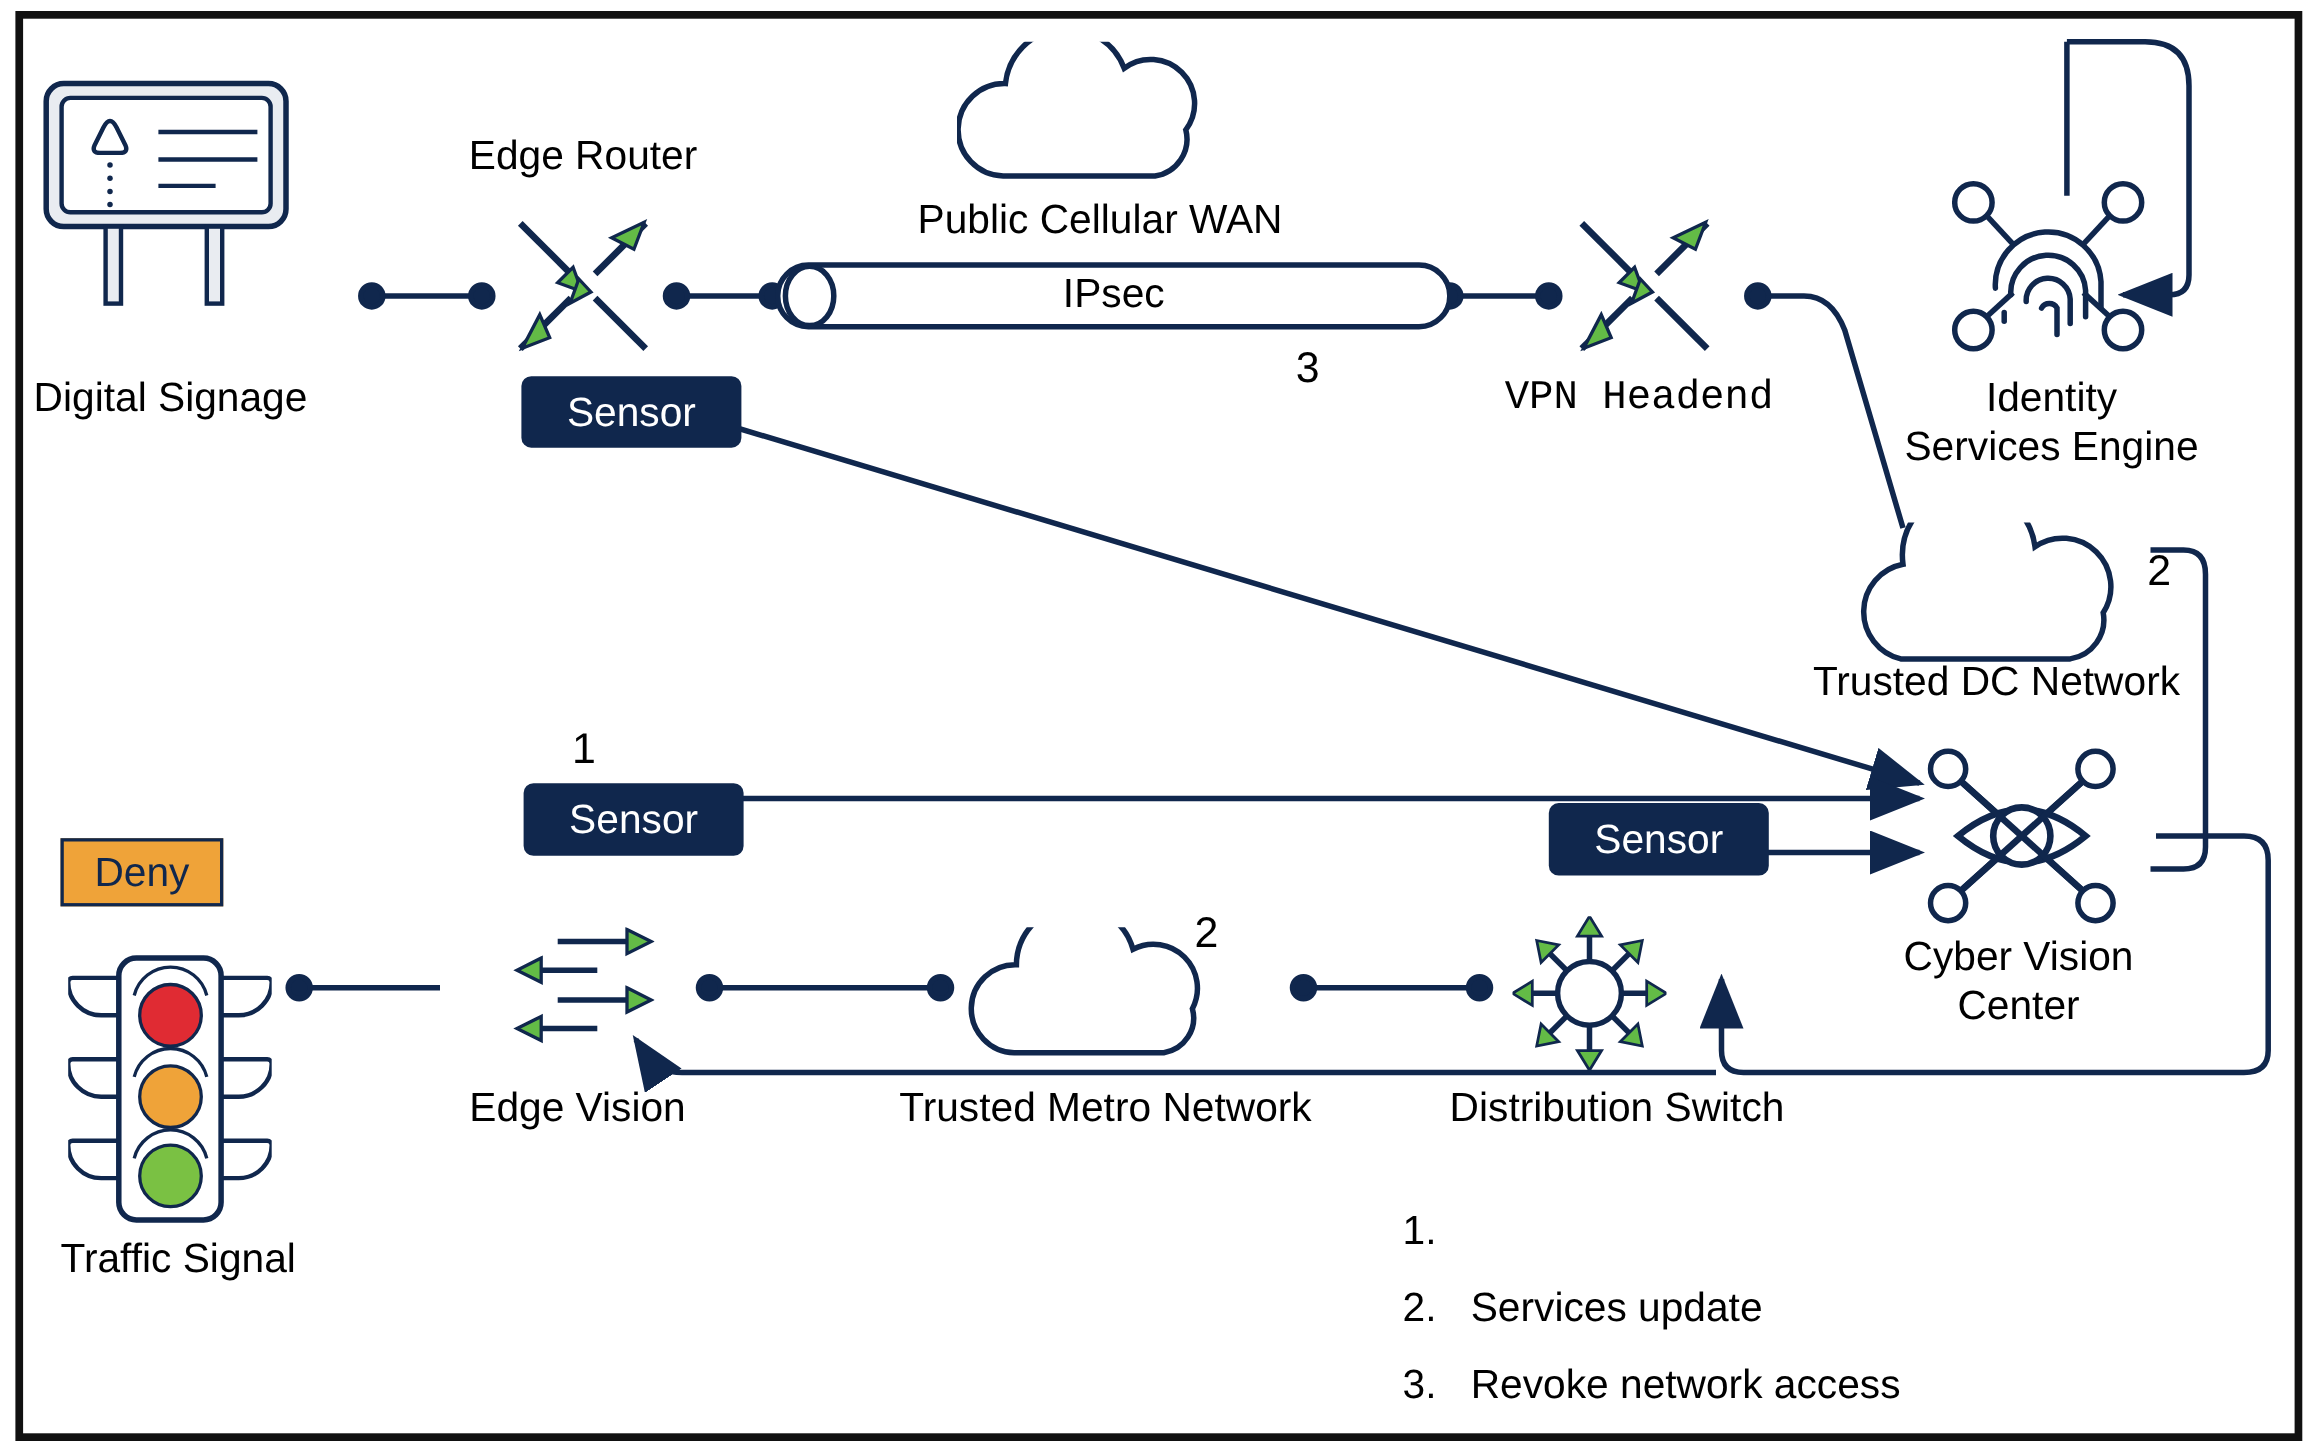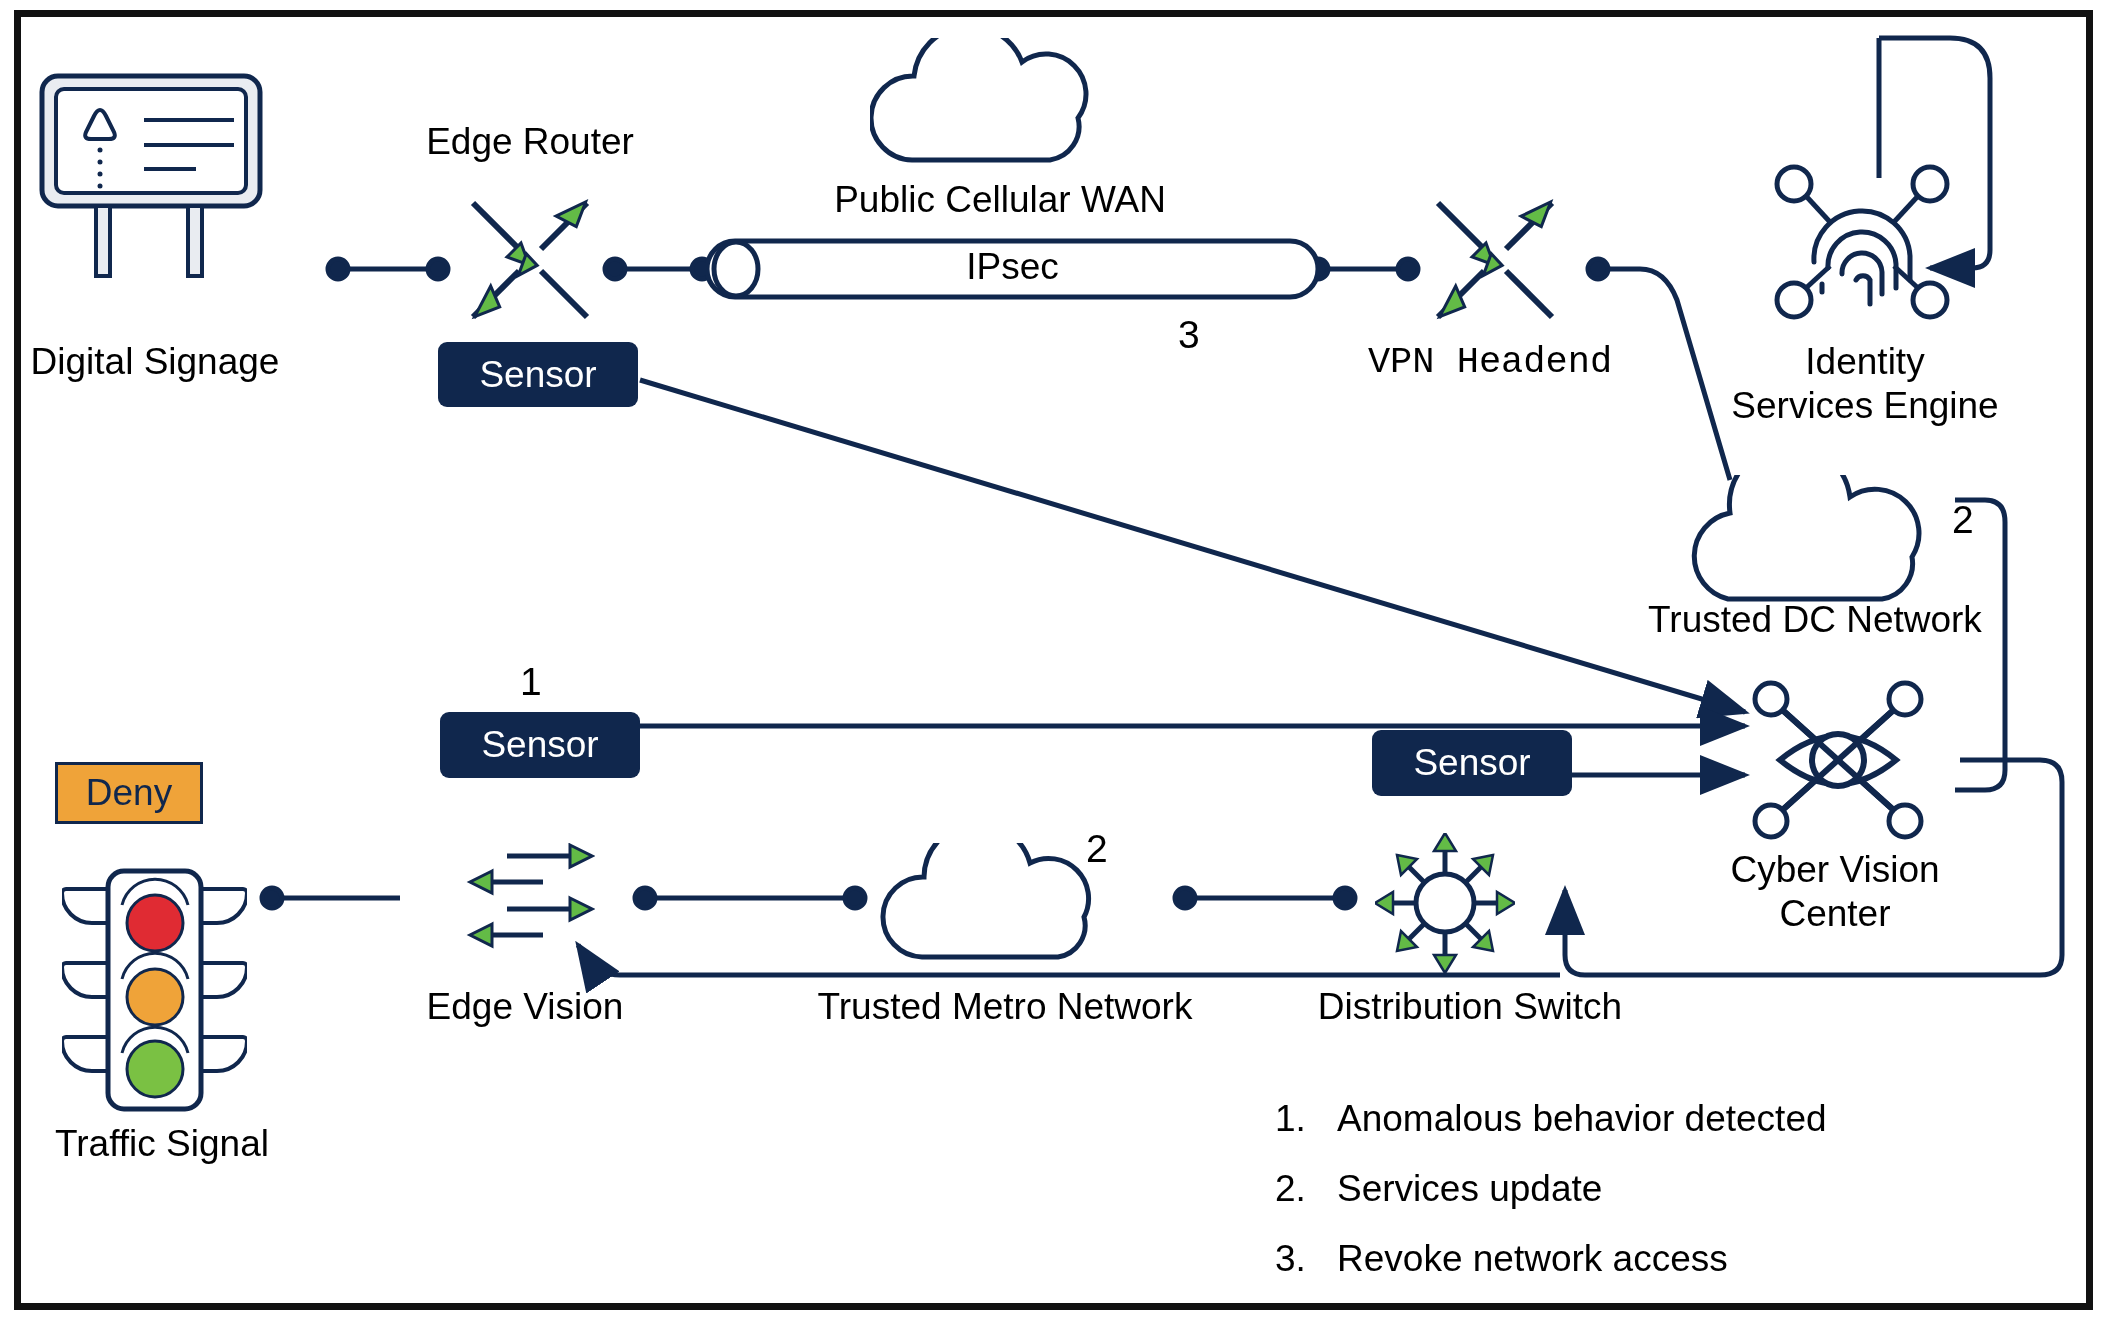--- a/index.html
+++ b/index.html
@@ -56,6 +56,7 @@
     align-items: center;
     justify-content: center;
     font-family: "Liberation Sans", sans-serif;
+    margin-left: 36px;
   }
   .deny-badge {
     position: absolute;

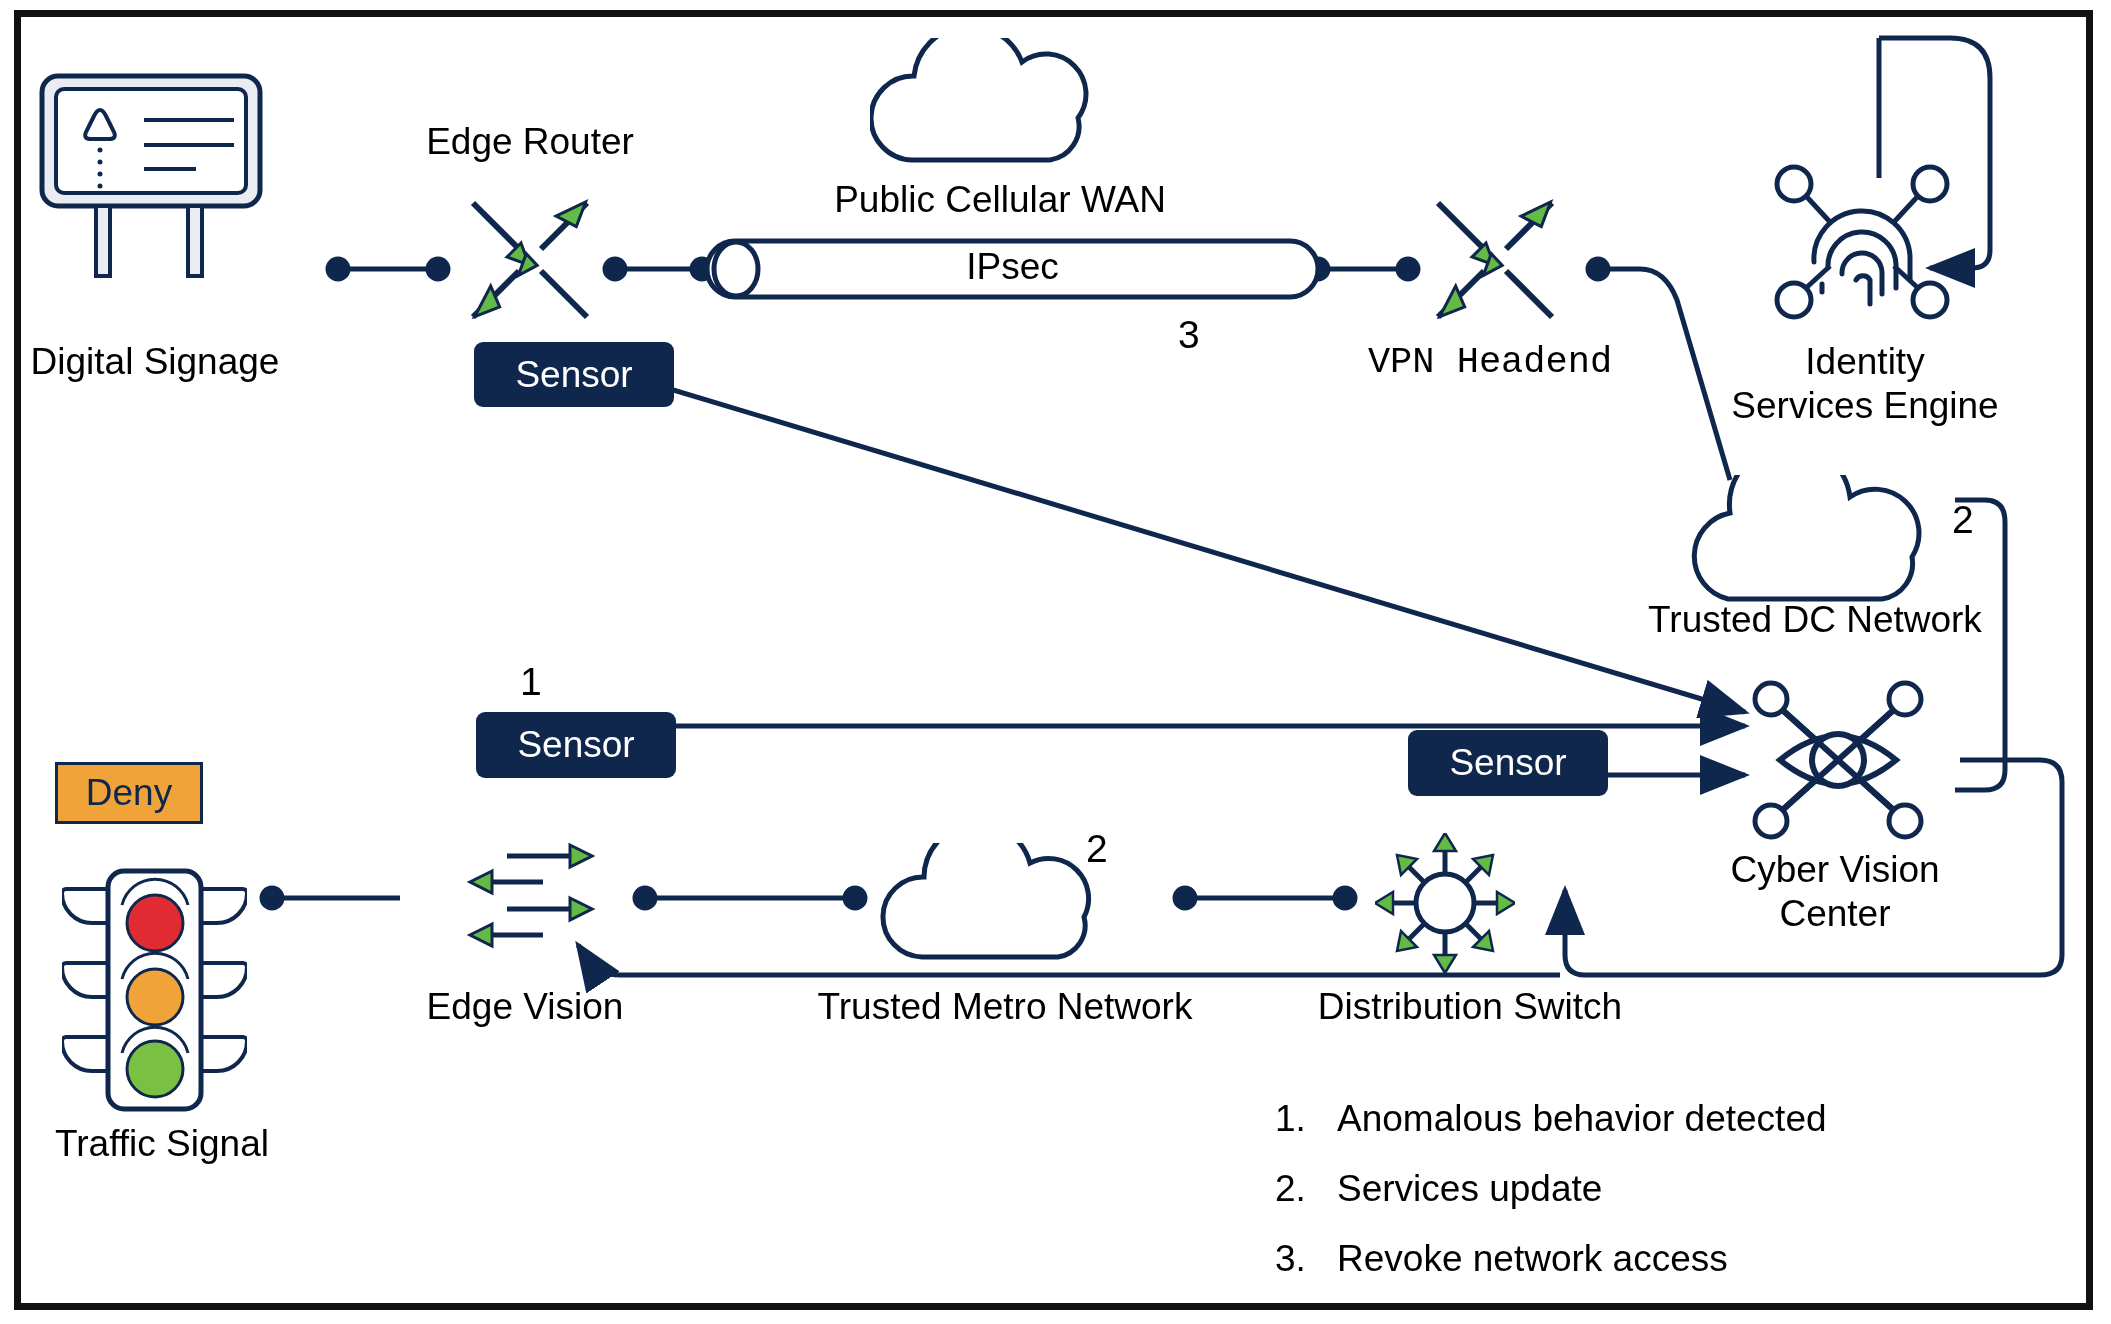--- a/index.html
+++ b/index.html
@@ -386,7 +386,6 @@
   <div class="legend">
     <div class="legend-row">
       <span class="legend-num">1.</span>
-      <span>Anomalous behavior detected</span>
     </div>
     <div class="legend-row">
       <span class="legend-num">2.</span>

